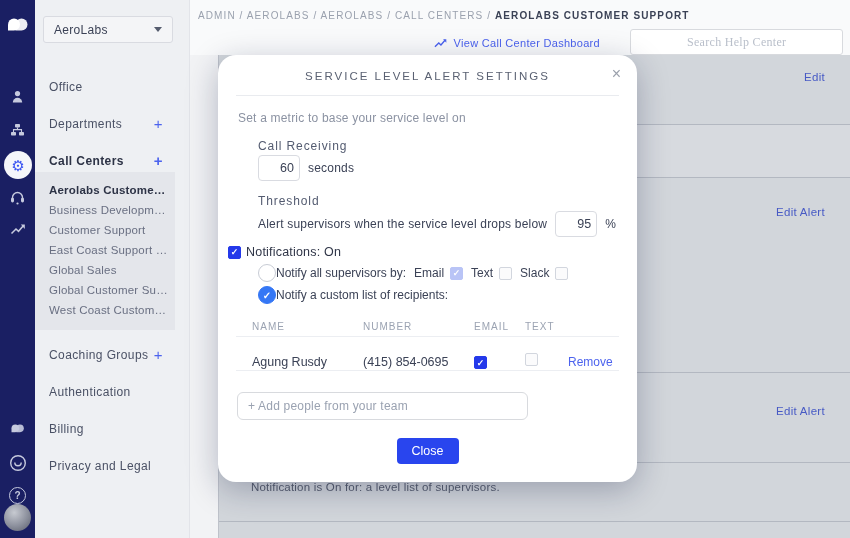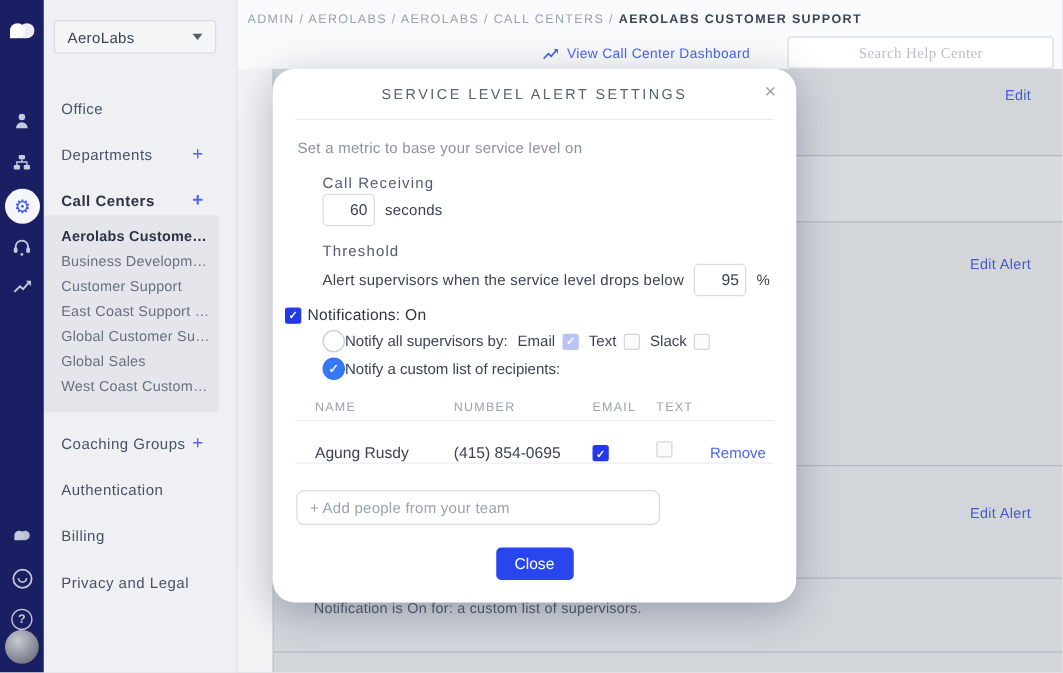--- a/index.html
+++ b/index.html
@@ -172,8 +172,8 @@
     <span class="sub">Business Development</span>
     <span class="sub">Customer Support</span>
     <span class="sub">East Coast Support 2...</span>
+    <span class="sub">Global Sales</span>
     <span class="sub">Global Customer Sup...</span>
-    <span class="sub">Global Sales</span>
     <span class="sub">West Coast Customer...</span>
   </div>
 

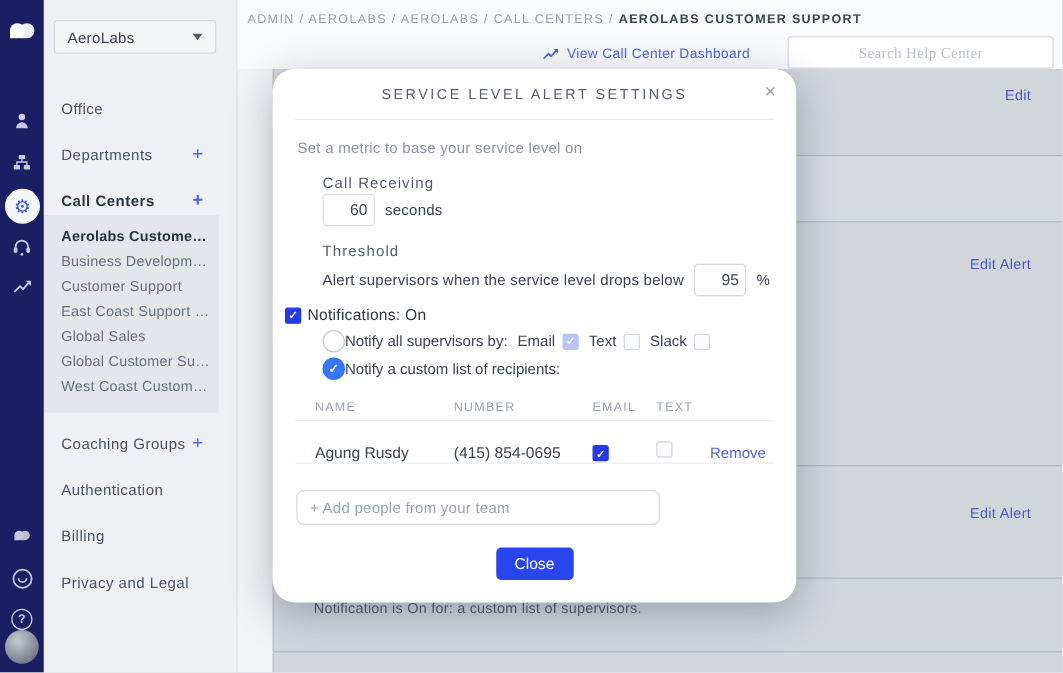--- a/index.html
+++ b/index.html
@@ -224,7 +224,7 @@
     <span class="bg-link" style="top:32px">Edit Alert</span>
   </div>
   <div class="bg-row" style="height:59px">
-    <span class="bg-note">Notification is On for: a custom list of supervisors.</span>
+    <span class="bg-note">Notification is On for: a level list of supervisors.</span>
   </div>
 </div>
 <div class="dim"></div>

